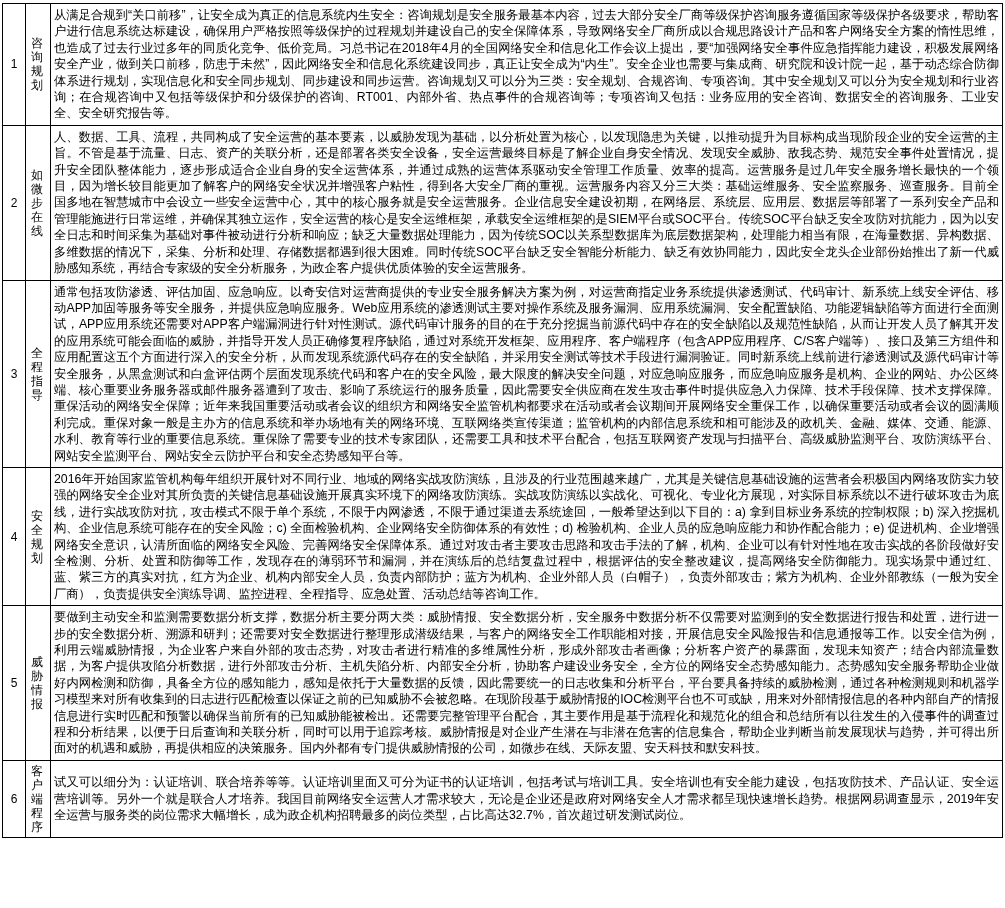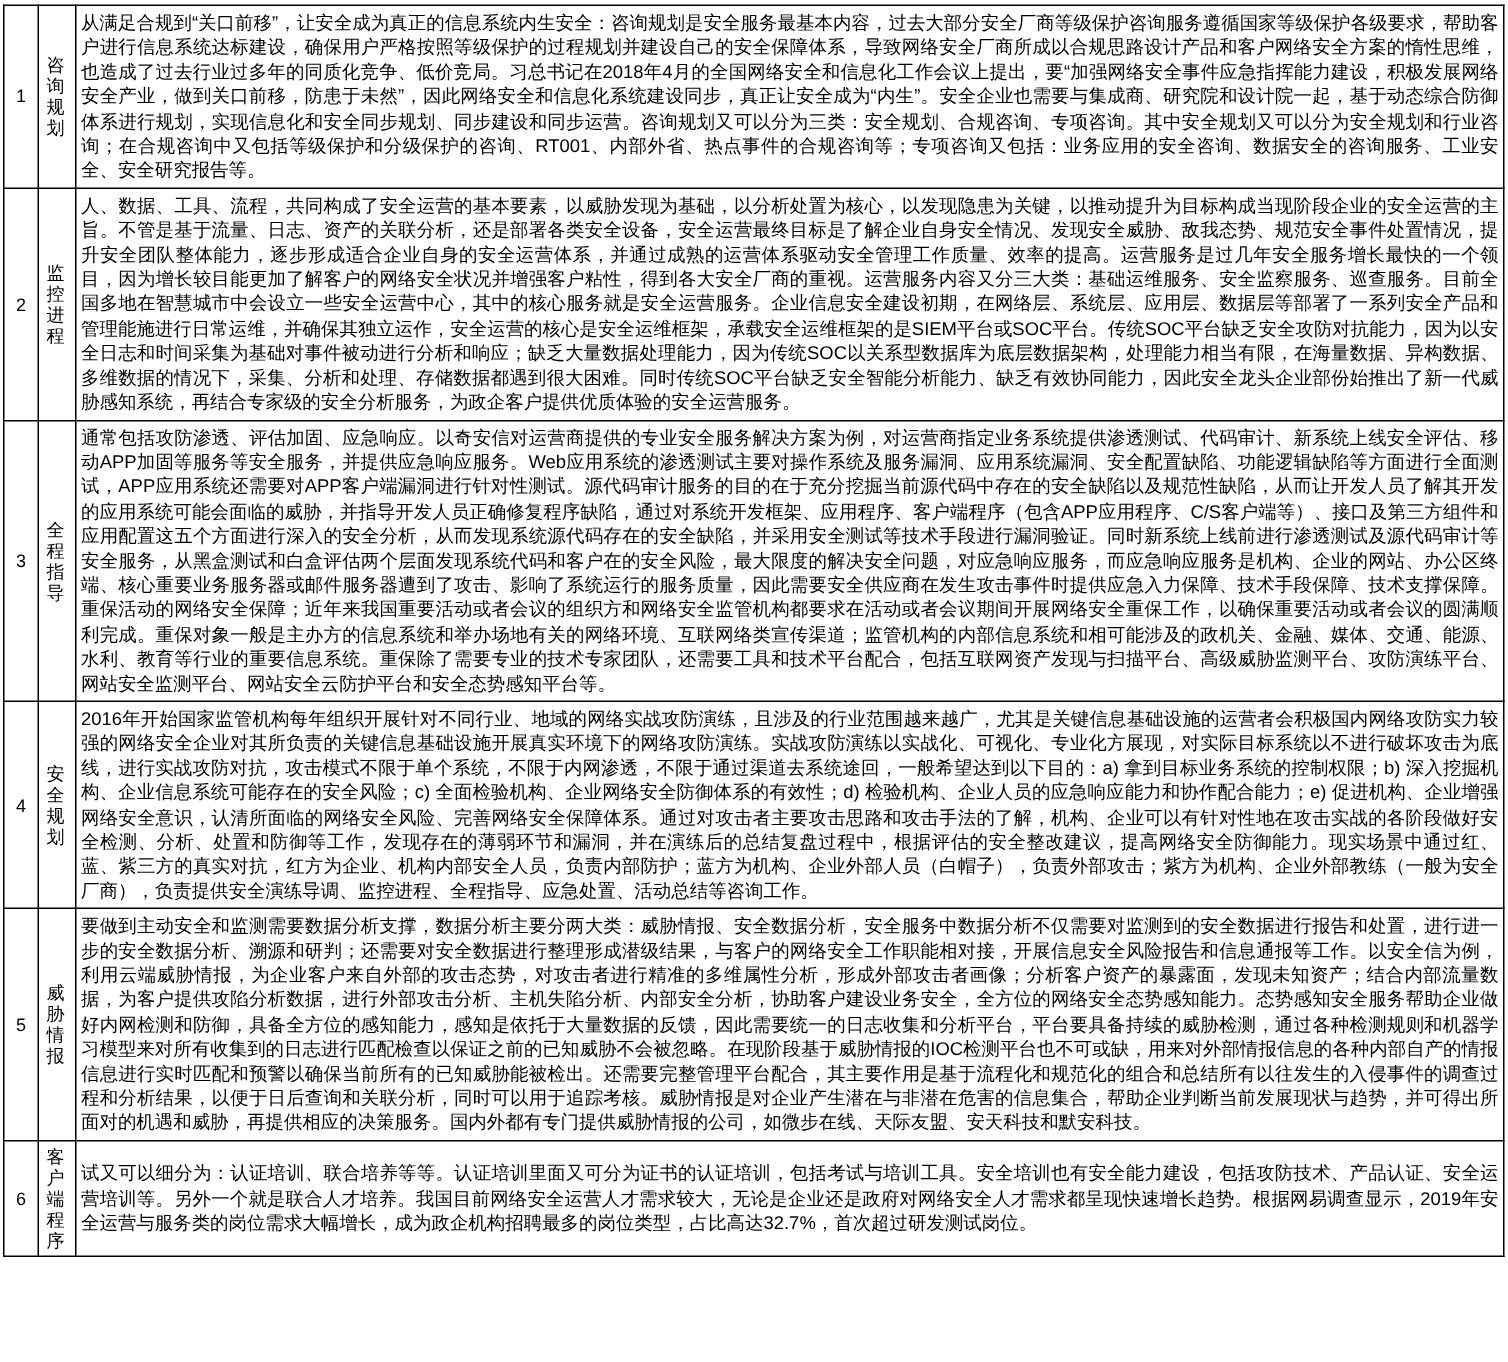--- a/index.html
+++ b/index.html
@@ -83,7 +83,7 @@
       <tr>
         <td class="col-num">2</td>
         <td class="col-cat">
-            <span class="vtext">监控进程</span>
+            <span class="vtext">如微步在线</span>
           </td>
         <td class="col-body">
             <p>人、数据、工具、流程，共同构成了安全运营的基本要素，以威胁发现为基础，以分析处置为核心，以发现隐患为关键，以推动提升为目标构成当现阶段企业的安全运营的主旨。不管是基于流量、日志、资产的关联分析，还是部署各类安全设备，安全运营最终目标是了解企业自身安全情况、发现安全威胁、敌我态势、规范安全事件处置情况，提升安全团队整体能力，逐步形成适合企业自身的安全运营体系，并通过成熟的运营体系驱动安全管理工作质量、效率的提高。运营服务是过几年安全服务增长最快的一个领目，因为增长较目能更加了解客户的网络安全状况并增强客户粘性，得到各大安全厂商的重视。运营服务内容又分三大类：基础运维服务、安全监察服务、巡查服务。目前全国多地在智慧城市中会设立一些安全运营中心，其中的核心服务就是安全运营服务。企业信息安全建设初期，在网络层、系统层、应用层、数据层等部署了一系列安全产品和管理能施进行日常运维，并确保其独立运作，安全运营的核心是安全运维框架，承载安全运维框架的是SIEM平台或SOC平台。传统SOC平台缺乏安全攻防对抗能力，因为以安全日志和时间采集为基础对事件被动进行分析和响应；缺乏大量数据处理能力，因为传统SOC以关系型数据库为底层数据架构，处理能力相当有限，在海量数据、异构数据、多维数据的情况下，采集、分析和处理、存储数据都遇到很大困难。同时传统SOC平台缺乏安全智能分析能力、缺乏有效协同能力，因此安全龙头企业部份始推出了新一代威胁感知系统，再结合专家级的安全分析服务，为政企客户提供优质体验的安全运营服务。</p>

